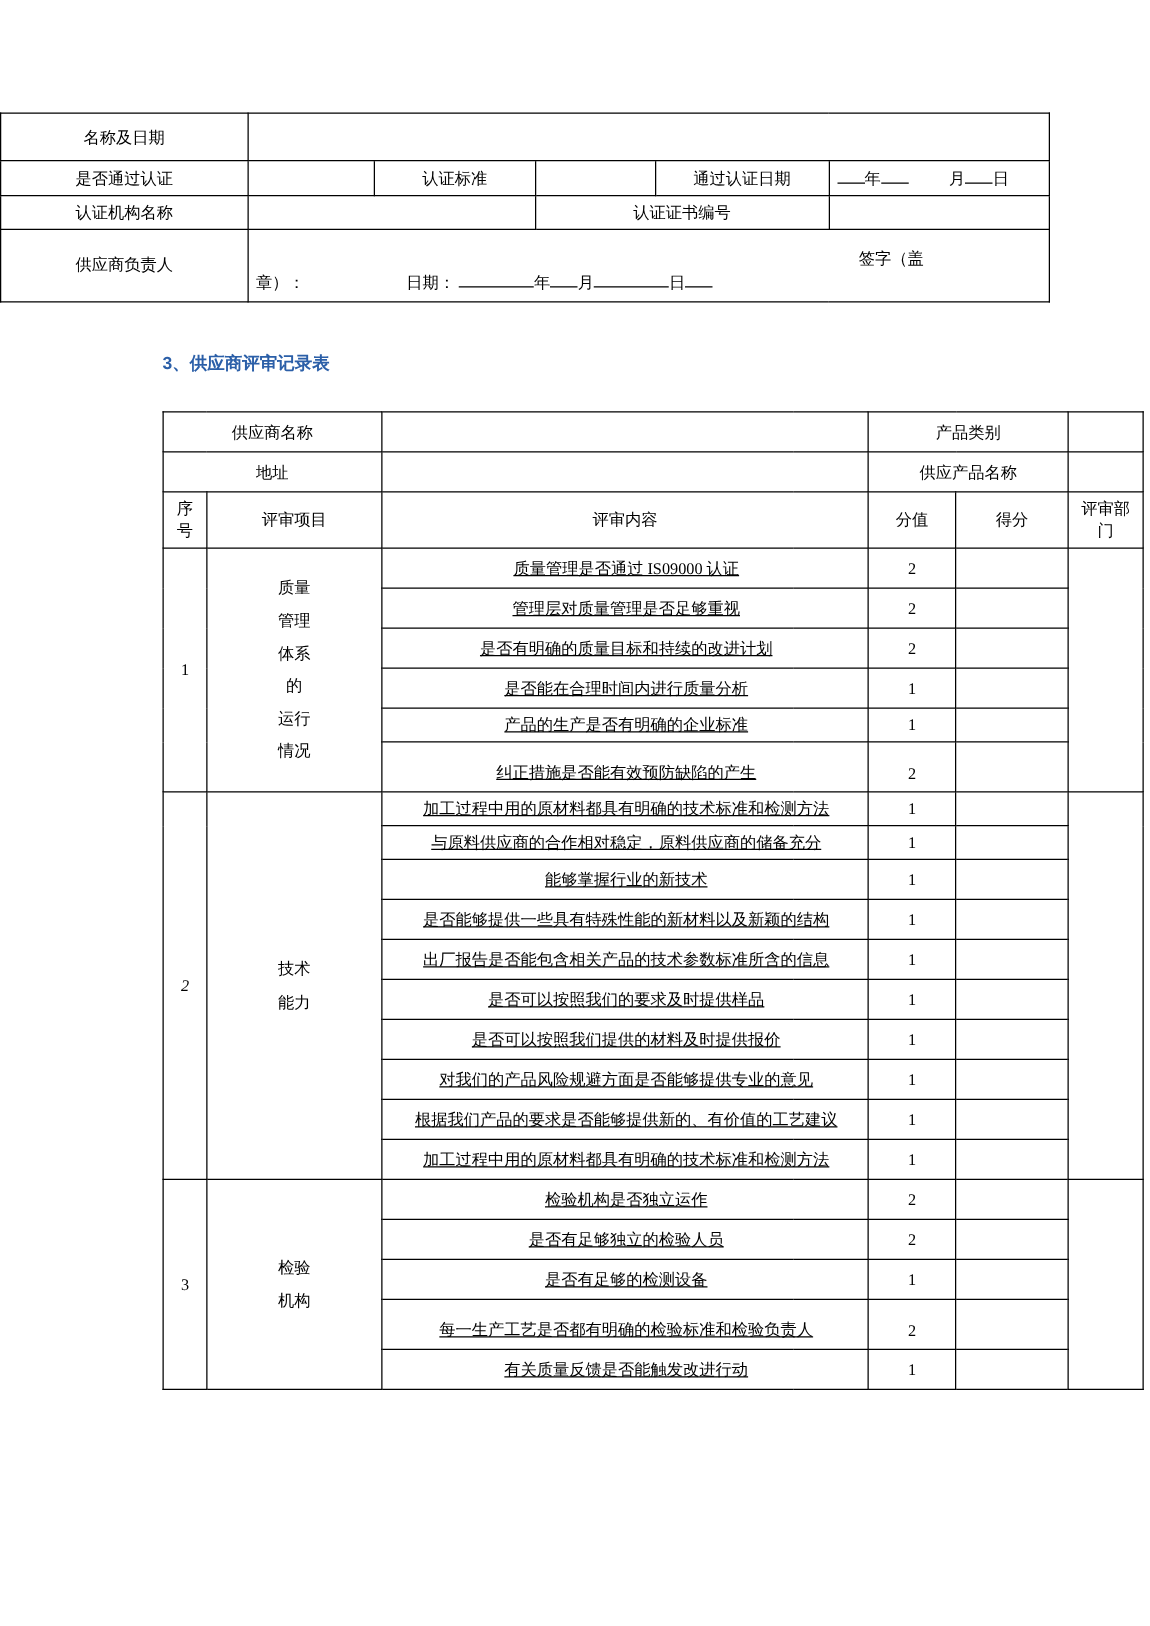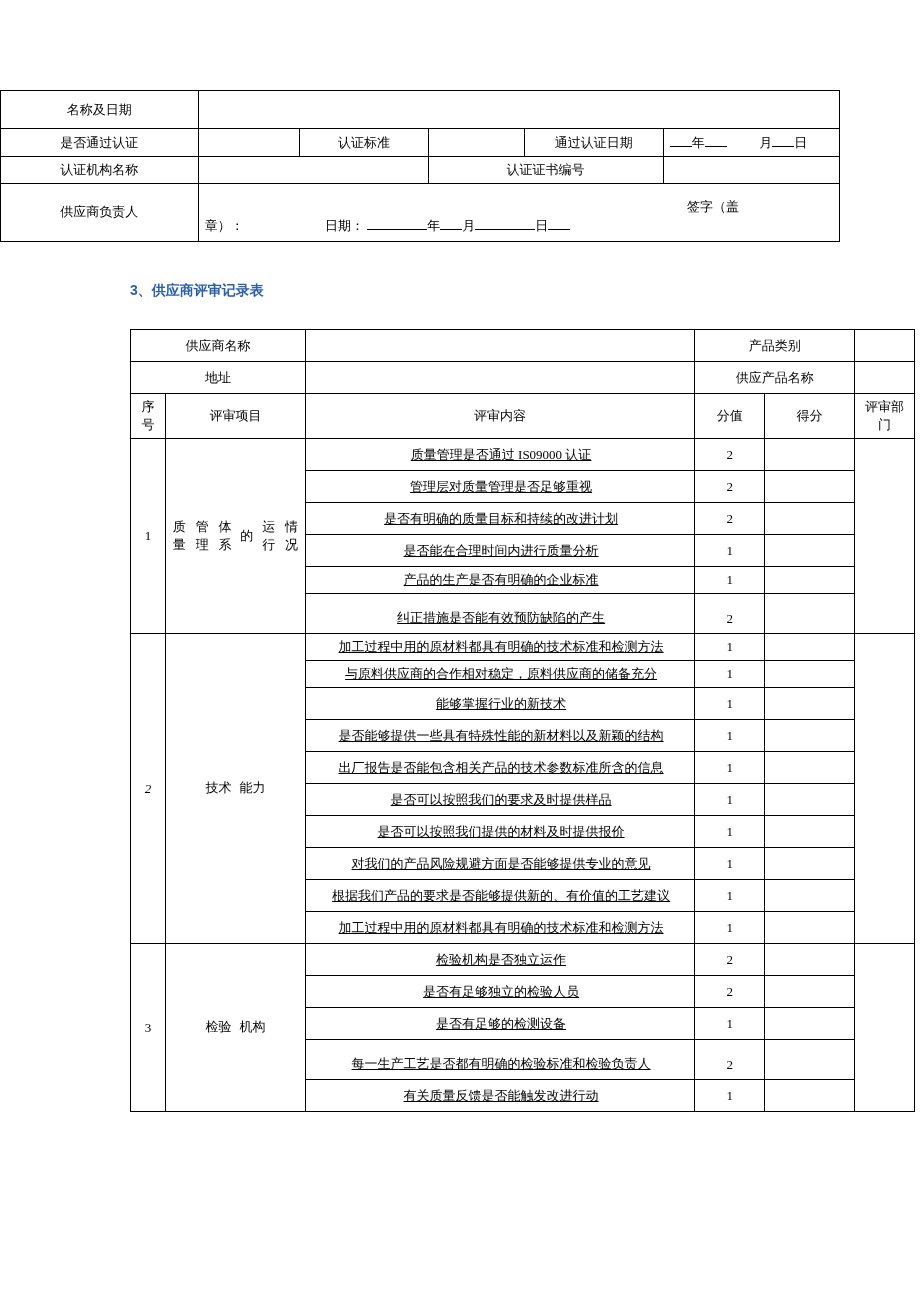--- a/index.html
+++ b/index.html
@@ -35,7 +35,7 @@
   .main-tbl .hd { height: 32px; }
   .main-tbl .hd2 { height: 42px; vertical-align: bottom; padding-bottom: 6px; }
   .main-tbl .content { text-align: center; padding-left: 8px; height: 32px; text-decoration: underline; }
-  .vstack { display: flex; flex-direction: row; align-items: center; justify-content: center; gap: 8px; padding: 8px 0; }
+  .vstack { display: flex; flex-direction: column; align-items: center; justify-content: center; gap: 8px; padding: 8px 0; }
   .vstack span { display: block; line-height: 1.4; }
   .uline { display: inline-block; border-bottom: 1px solid #000; min-width: 40px; height: 14px; vertical-align: baseline; }
   .uline-s { min-width: 22px; }

